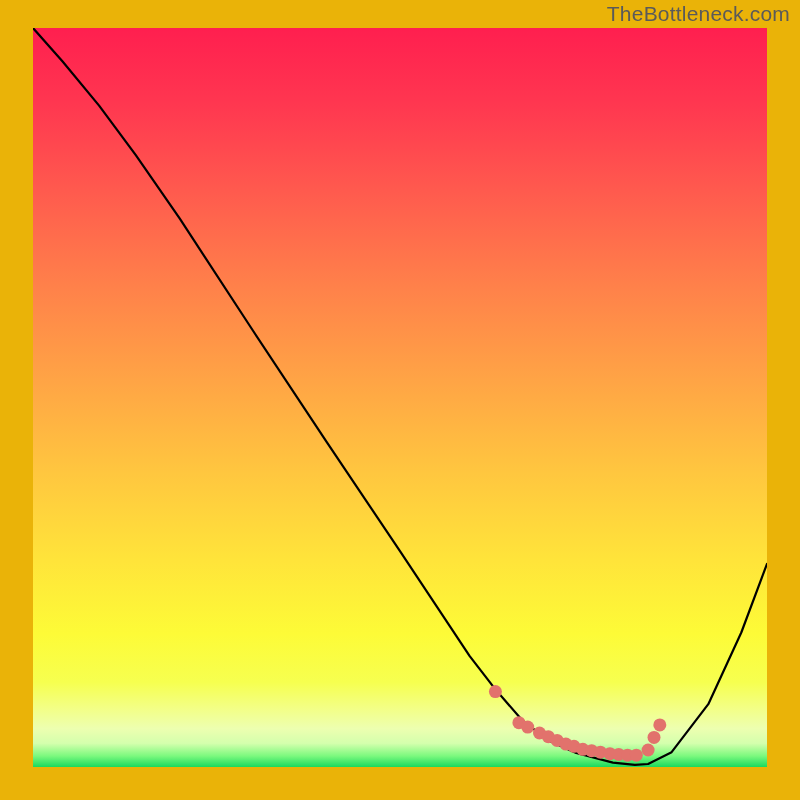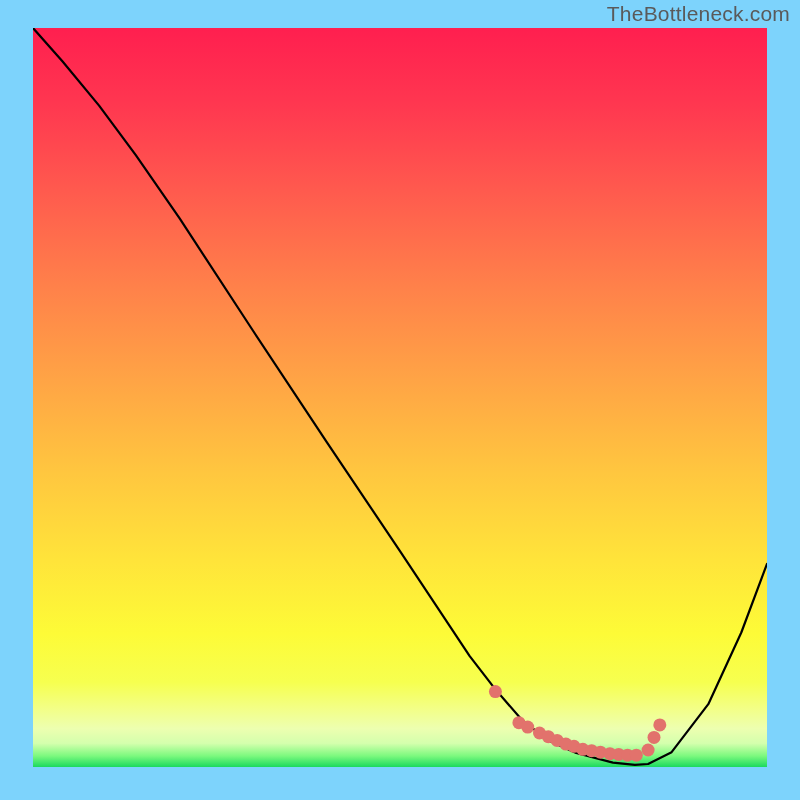--- a/index.html
+++ b/index.html
@@ -15,7 +15,7 @@
     position: relative;
     width: 800px;
     height: 800px;
-    background: #7dd3fc;
+    background: #eab308;
   }
   .watermark {
     position: absolute;

